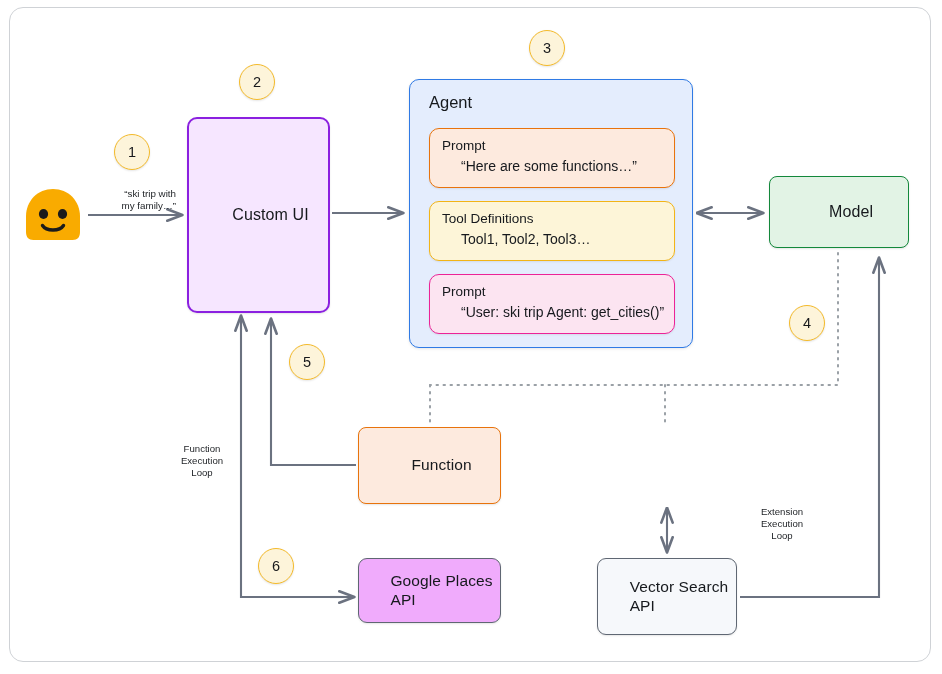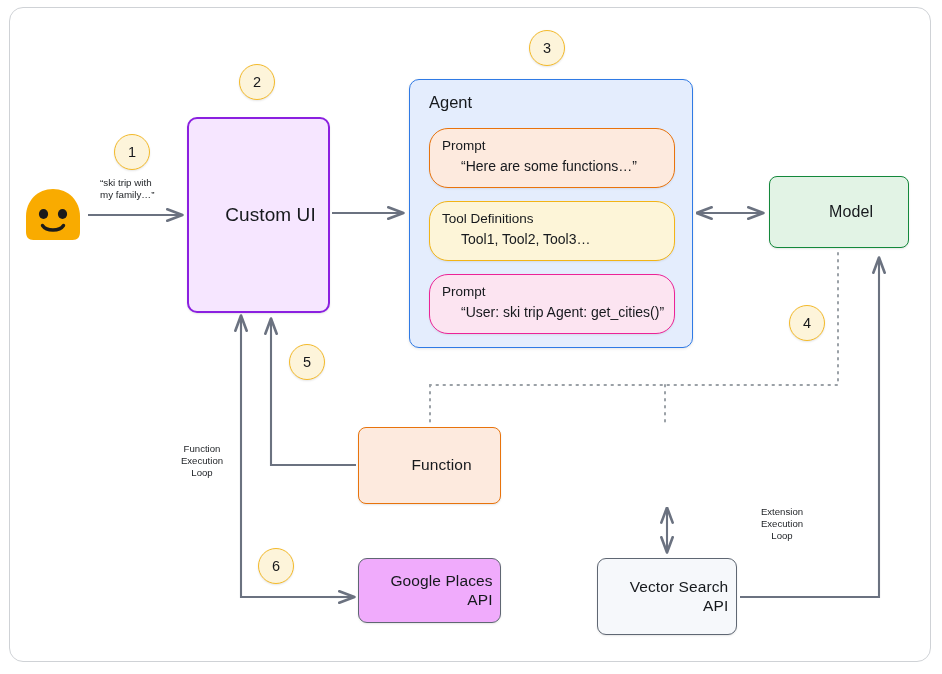--- a/index.html
+++ b/index.html
@@ -24,7 +24,7 @@
   .node{
     position:absolute;box-sizing:border-box;
     display:flex;align-items:center;justify-content:center;
-    text-align:right;border-radius:8px;
+    text-align:left;border-radius:8px;
     box-shadow:0 1px 2px rgba(0,0,0,.10);
     padding-left:24px;
   }

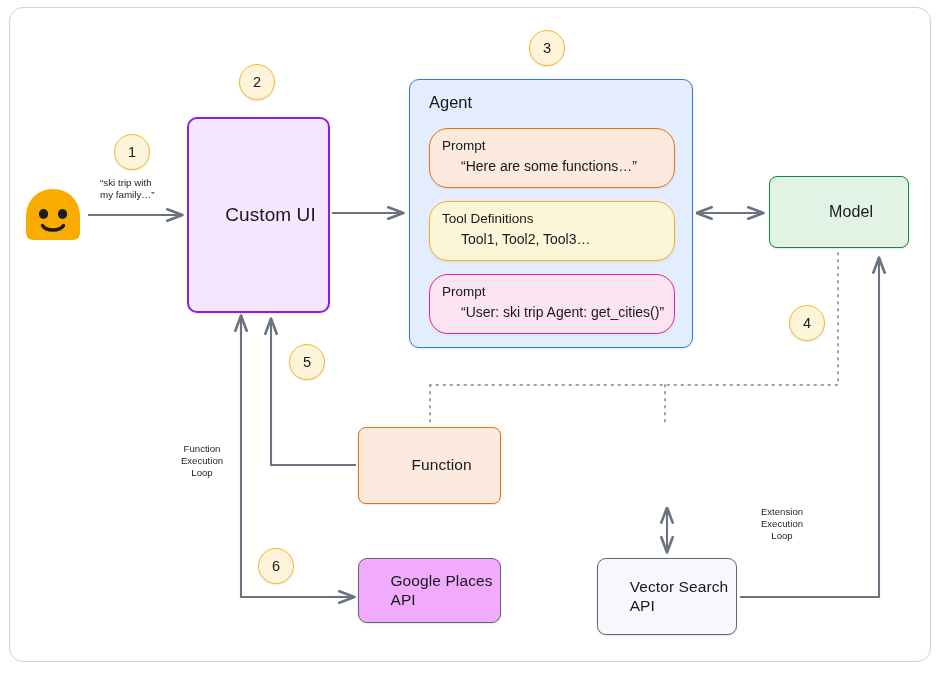--- a/index.html
+++ b/index.html
@@ -49,7 +49,7 @@
   }
   .inner{
     position:absolute;left:19px;width:246px;height:60px;
-    border-radius:19px;box-sizing:border-box;
+    border-radius:10px;box-sizing:border-box;
     box-shadow:0 1px 2px rgba(0,0,0,.08);
   }
   .inner .t1{position:absolute;left:12px;top:9px;font-size:13.5px;color:#16191d;font-weight:500;}

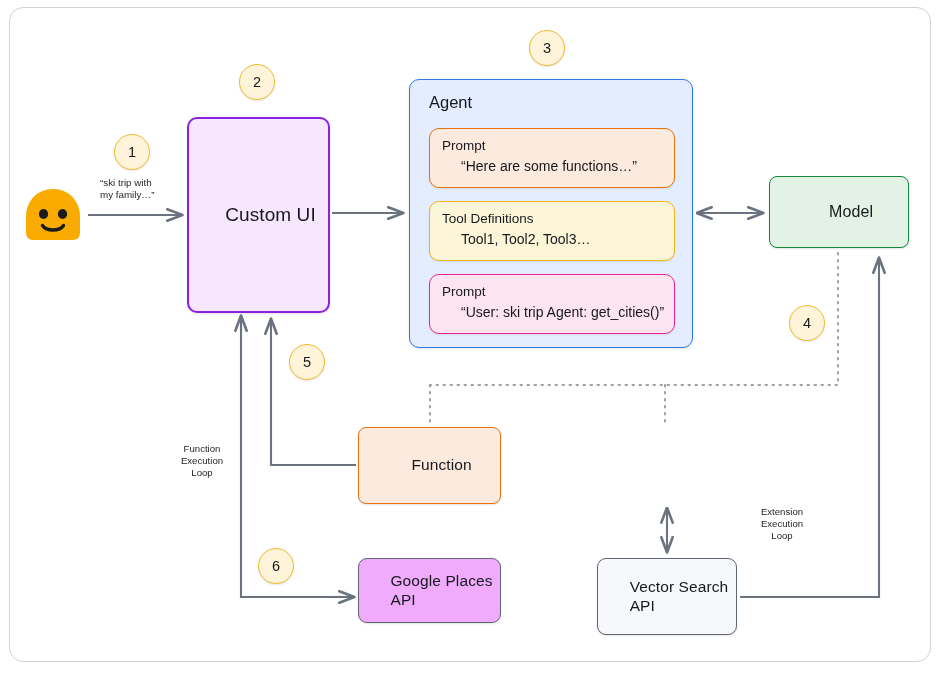--- a/index.html
+++ b/index.html
@@ -107,7 +107,7 @@
     position:absolute;font-size:9.6px;color:#1d2024;
     line-height:1.26;text-align:center;white-space:pre-line;
   }
-  #user-query{left:100px;top:177px;width:76px;text-align:left;font-size:9.8px;}
+  #user-query{left:100px;top:188px;width:76px;text-align:right;font-size:9.8px;}
   #fn-loop{left:170px;top:443px;width:64px;}
   #ext-loop{left:750px;top:506px;width:64px;}
 

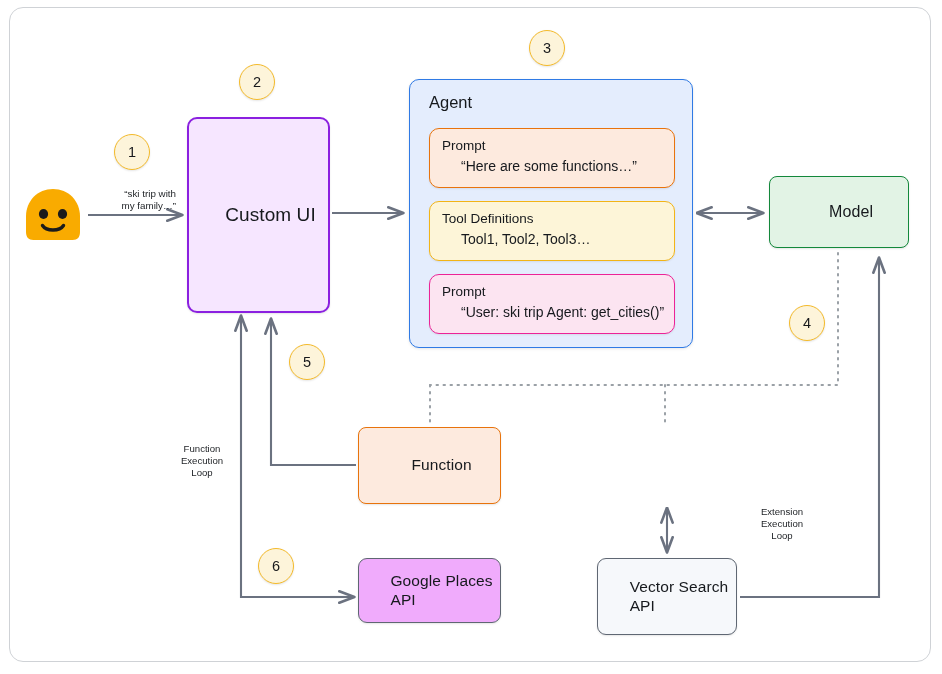--- a/index.html
+++ b/index.html
@@ -35,7 +35,7 @@
     left:187px;top:117px;width:143px;height:196px;
     background:#f6e6ff;border:2px solid #8b20e0;border-radius:10px;
   }
-  #custom-ui .lbl{font-size:19px;}
+  #custom-ui .lbl{font-size:16px;}
 
   
   #agent{

